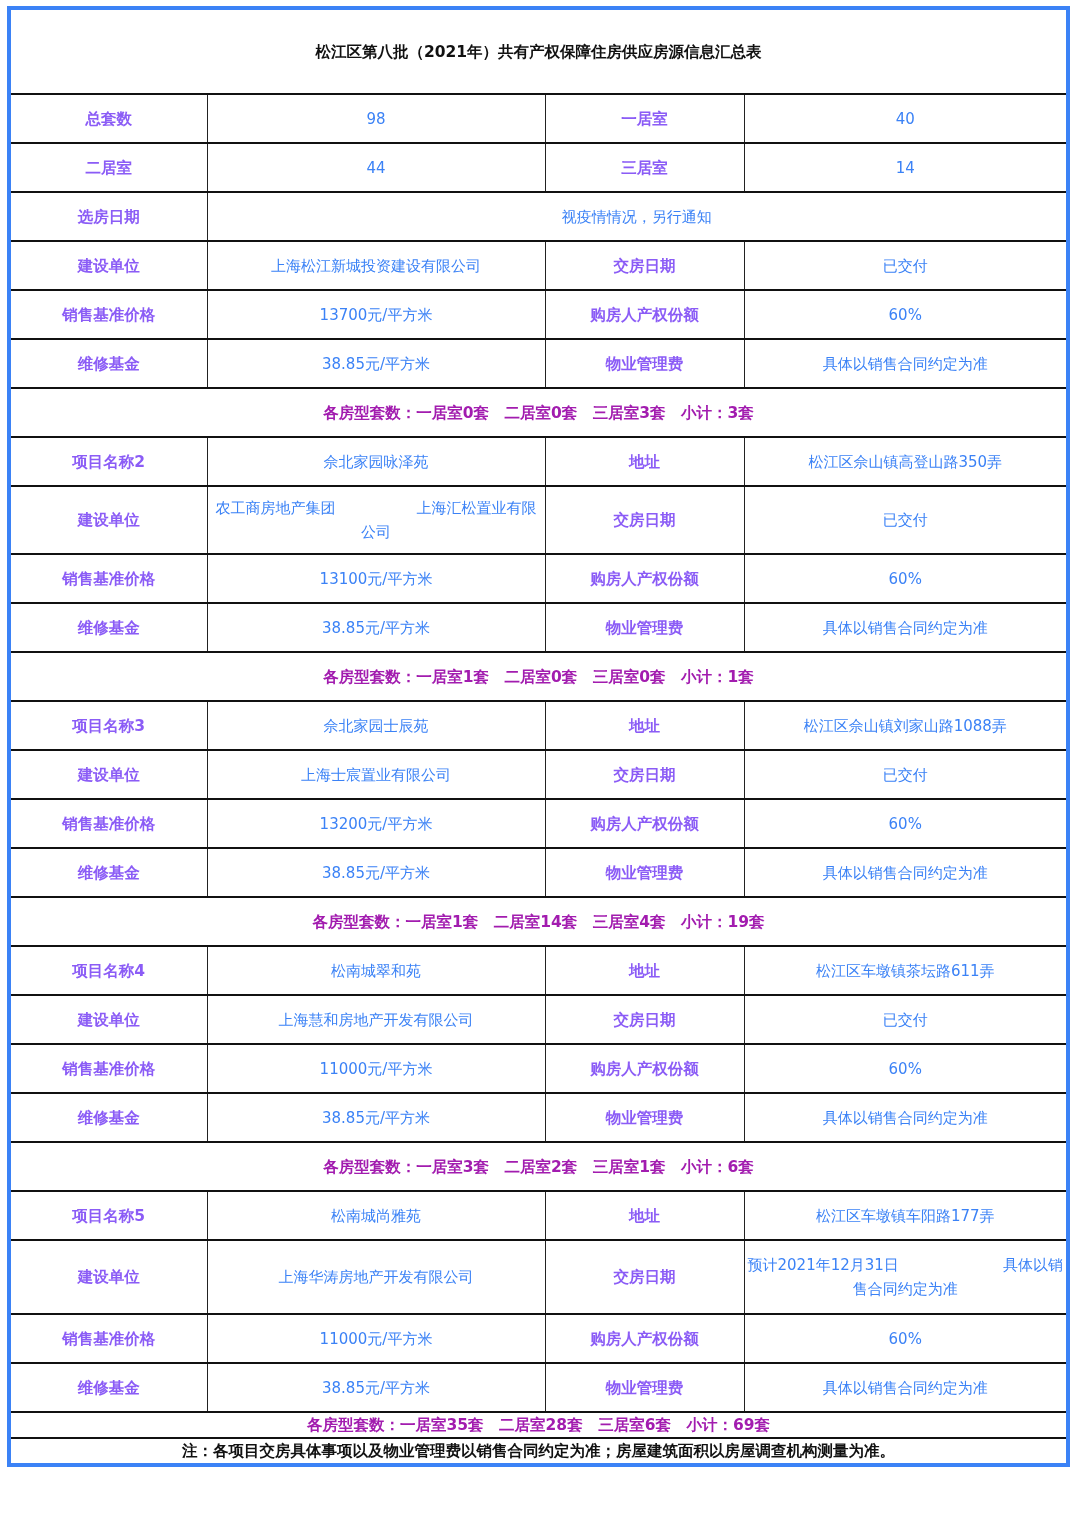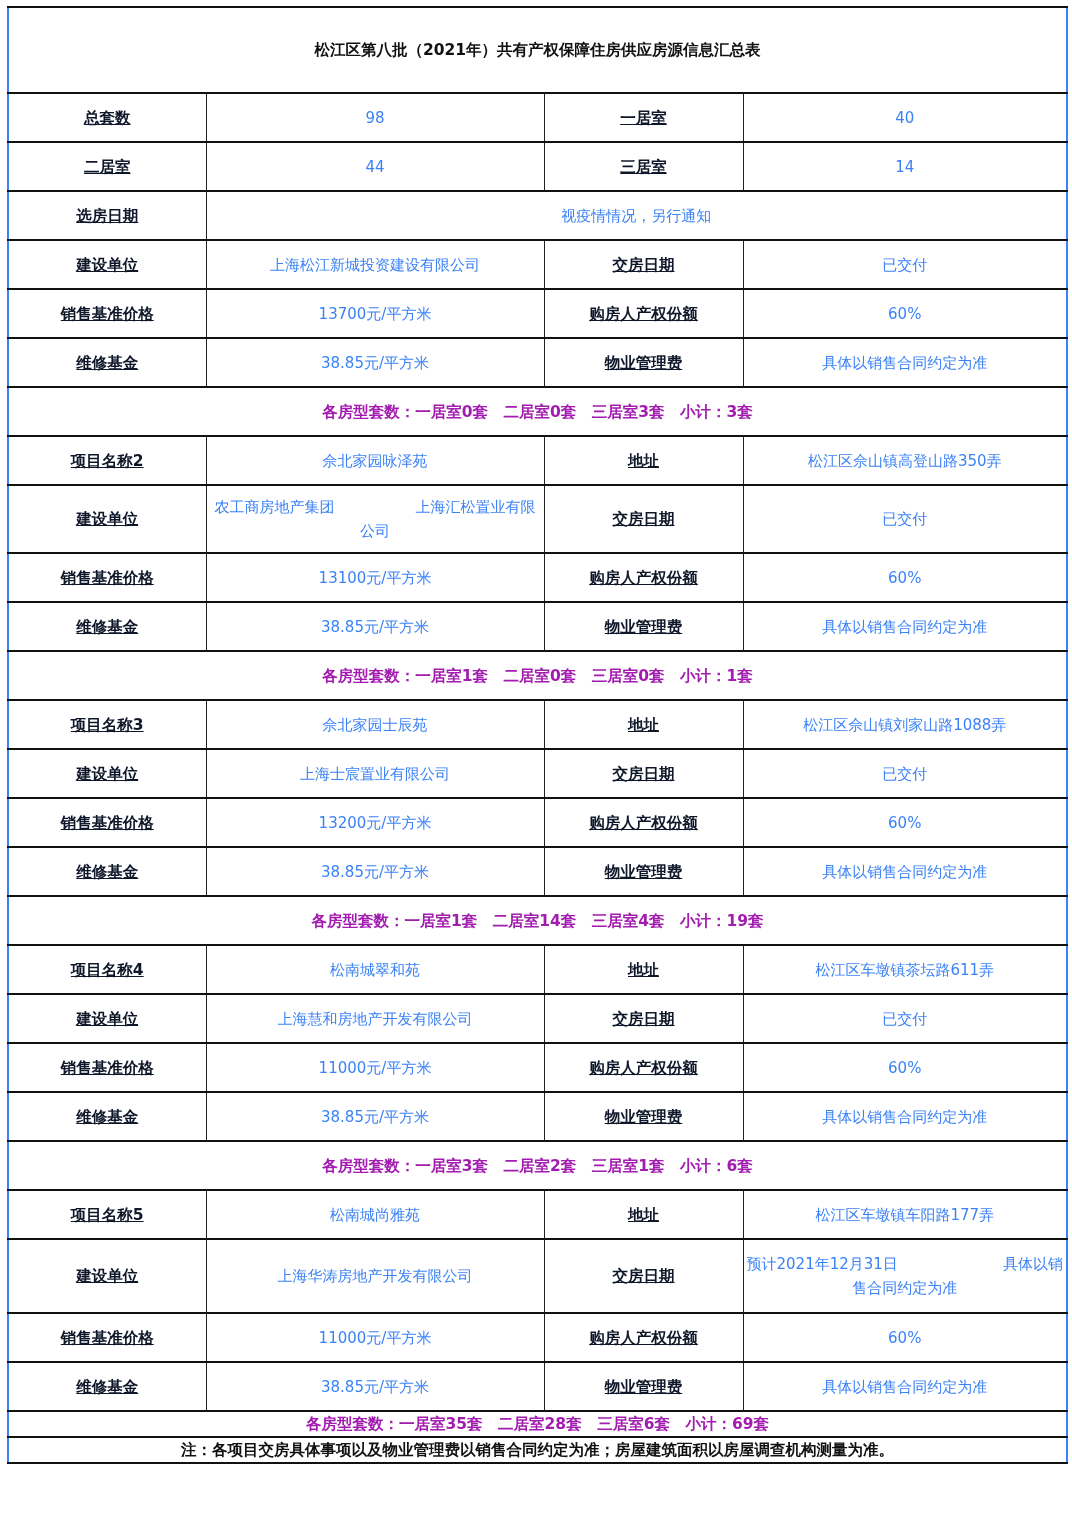--- a/index.html
+++ b/index.html
@@ -34,7 +34,7 @@
   tr.note td { font-weight: bold; font-size: 15.5px; color: #111; }
   .split { display: flex; justify-content: space-between; text-align: left; }
   .wrapline { display: block; text-align: center; }
-  .tbl-outer { border: 2px solid #3b82f6; }
+  .tbl-outer { border: 4px solid #3b82f6; }
 </style>
 </head>
 <body>

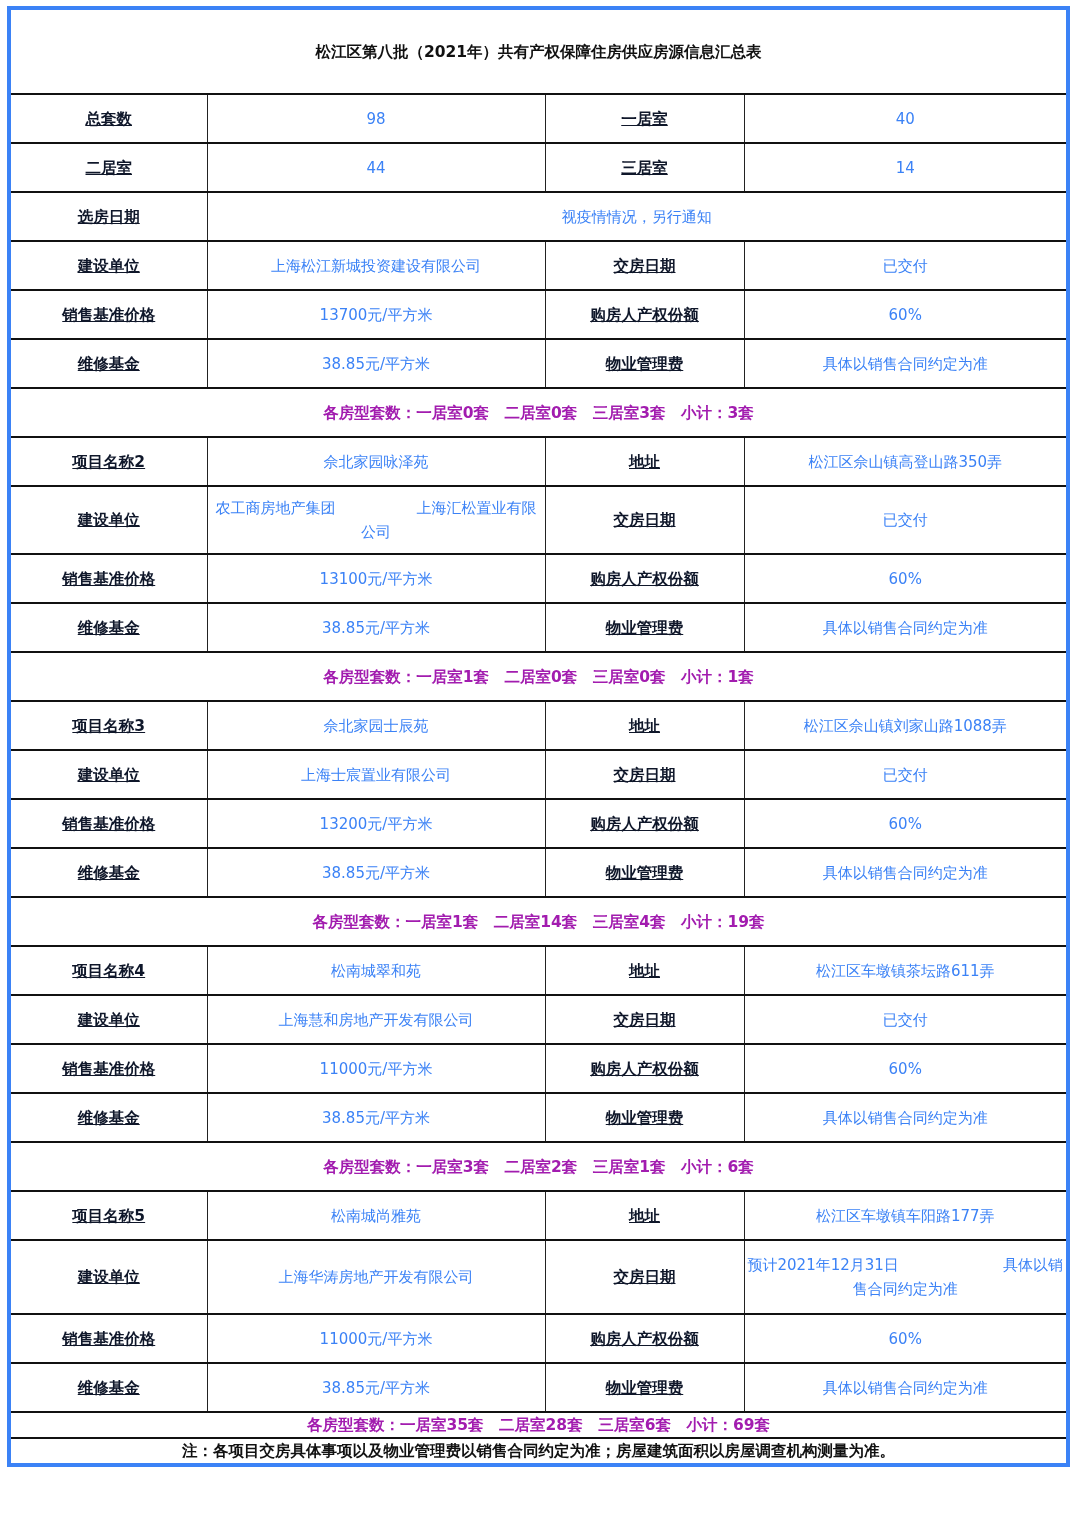--- a/index.html
+++ b/index.html
@@ -21,7 +21,7 @@
     padding: 0 4px;
     line-height: 24px;
   }
-  td.lbl { font-weight: bold; font-size: 15.5px; color: #0f172a; text-decoration: underline; }
+  td.lbl { font-weight: bold; font-size: 15.5px; color: #8b5cf6; }
   td.val { font-weight: normal; color: #3b82f6; }
   tr.r { height: 49px; }
   tr.title-row { height: 86px; }

